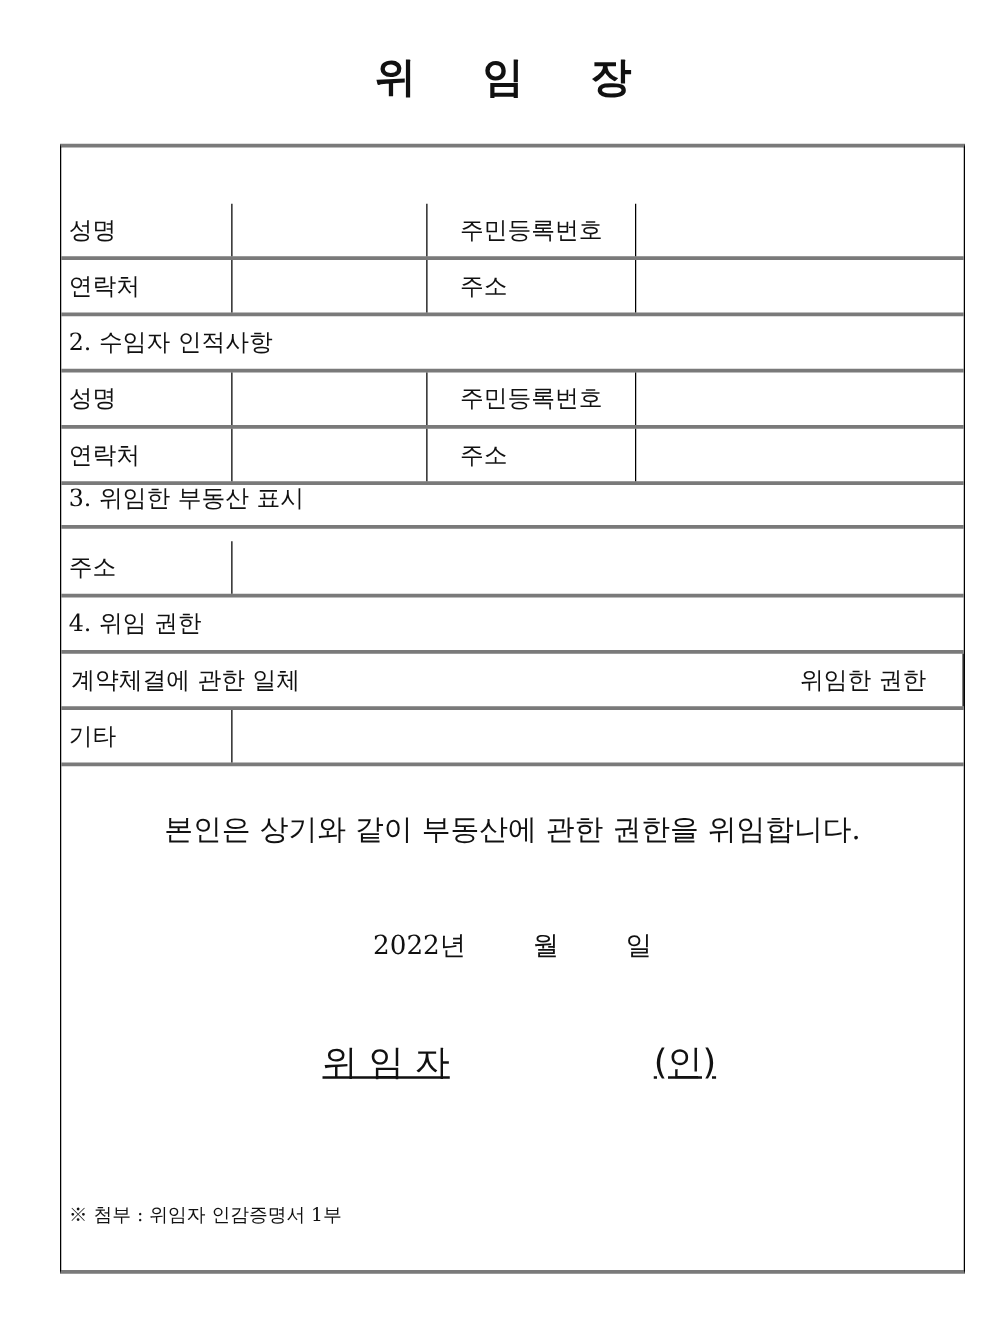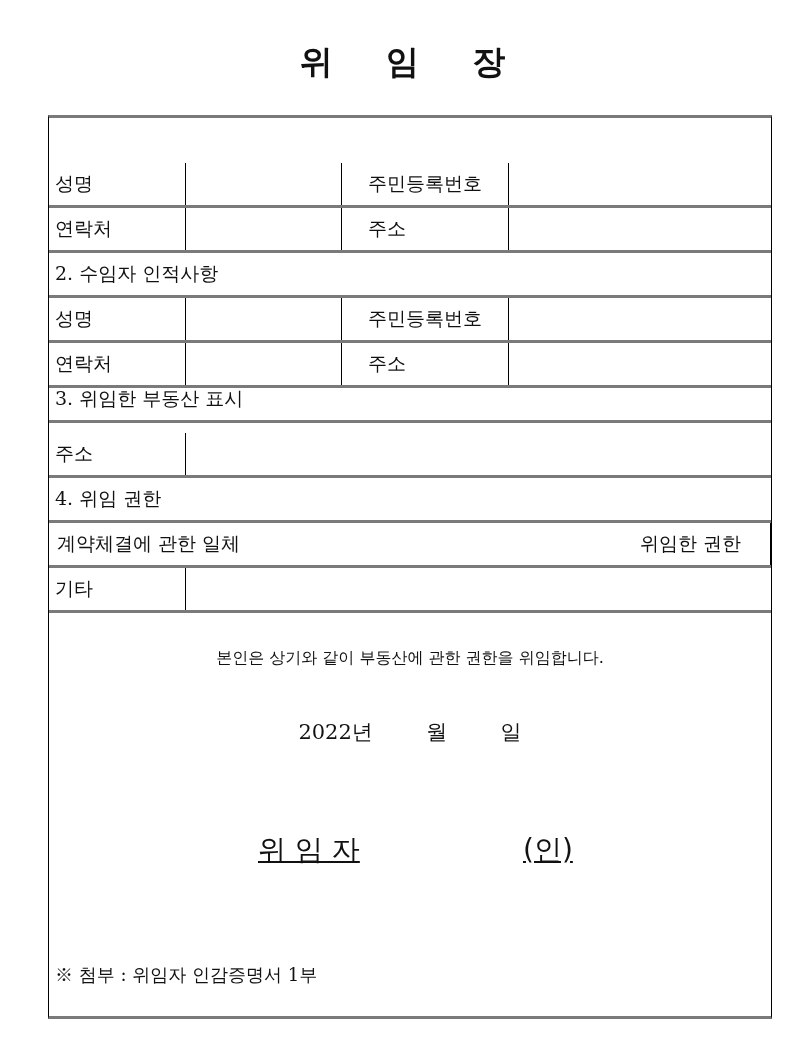--- a/index.html
+++ b/index.html
@@ -21,7 +21,7 @@
   .c4 { flex: 1; }
   .full { flex: 1; }
   .wide { flex: 1; padding-left: 8px; }
-  .declare { position: absolute; left: 0; width: 100%; text-align: center; font-size: 16px; }
+  .declare { position: absolute; left: 0; width: 100%; text-align: center; font-size: 23px; }
   .date { position: absolute; top: 600px; left: 0; width: 100%; text-align: center; font-size: 21px; }
   .date span { display: inline-block; }
   .sign { position: absolute; top: 713px; font-size: 28px; text-decoration: underline; }

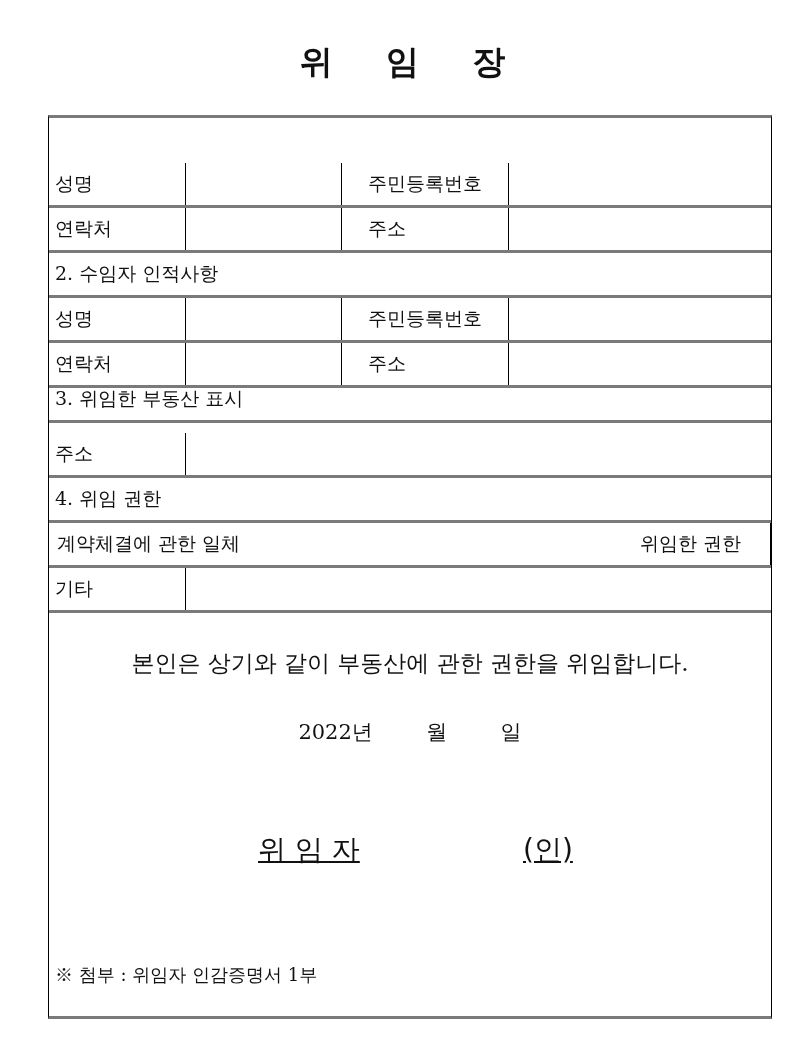--- a/index.html
+++ b/index.html
@@ -23,7 +23,7 @@
   .wide { flex: 1; padding-left: 8px; }
   .declare { position: absolute; left: 0; width: 100%; text-align: center; font-size: 23px; }
   .date { position: absolute; top: 600px; left: 0; width: 100%; text-align: center; font-size: 21px; }
-  .date span { display: inline-block; }
+  .date span { display: inline-block; margin-top: 24px; }
   .sign { position: absolute; top: 713px; font-size: 28px; text-decoration: underline; }
   .note { position: absolute; left: 6px; top: 845px; font-size: 18px; }
 </style>

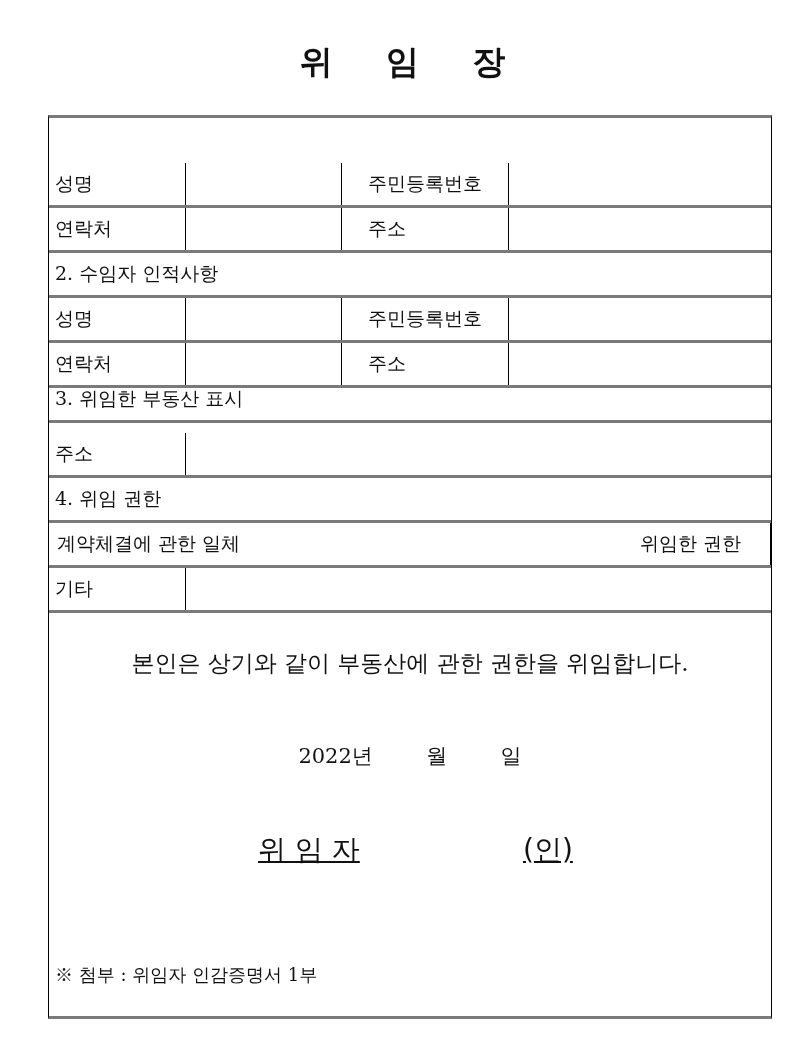--- a/index.html
+++ b/index.html
@@ -25,7 +25,7 @@
   .date { position: absolute; top: 600px; left: 0; width: 100%; text-align: center; font-size: 21px; }
   .date span { display: inline-block; margin-top: 24px; }
   .sign { position: absolute; top: 713px; font-size: 28px; text-decoration: underline; }
-  .note { position: absolute; left: 6px; top: 845px; font-size: 18px; }
+  .note { position: absolute; left: 6px; top: 845px; font-size: 15px; }
 </style>
 </head>
 <body>

